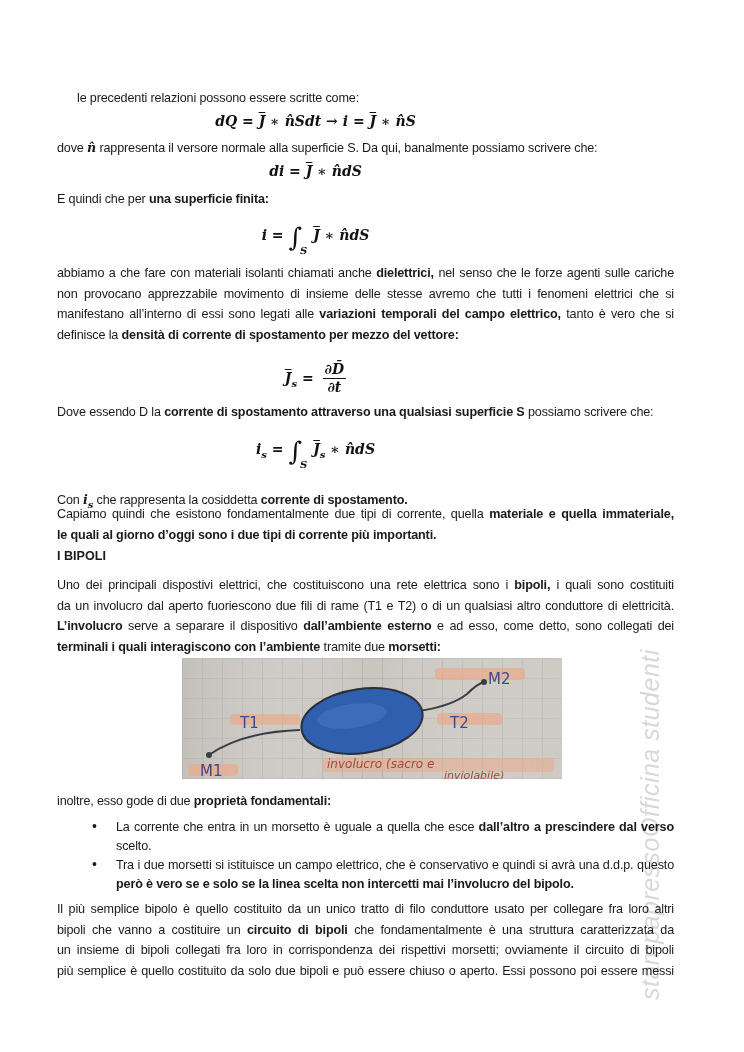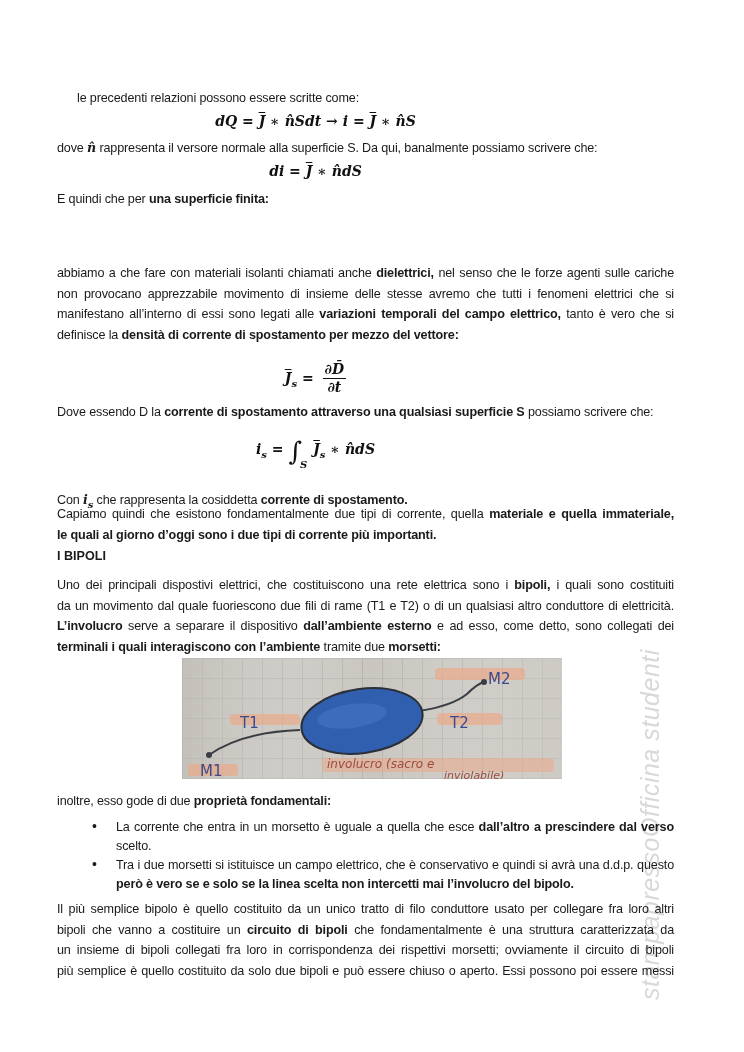--- a/index.html
+++ b/index.html
@@ -62,6 +62,9 @@
     </span>
   </div>
 
+  <div class="eq" style="top:222px;">
+    <span>i = </span><span class="integral">∫</span><span class="int-sub">S</span><span class="bar">J</span><span> ∗  n̂dS</span>
+  </div>
 
   <div class="p" style="top:263px;">
     <span class="jline"><span>abbiamo a che fare con materiali isolanti chiamati anche </span><b>dielettrici,</b><span> nel senso che le forze agenti sulle cariche</span></span>

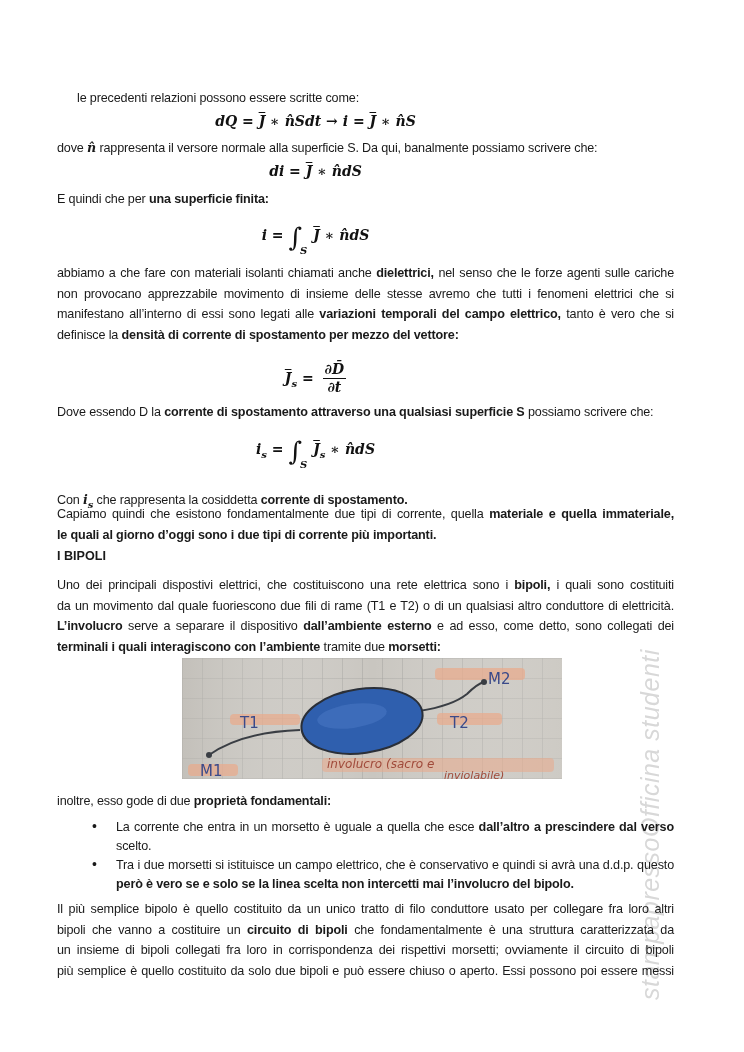--- a/index.html
+++ b/index.html
@@ -98,7 +98,7 @@
 
   <div class="p" style="top:575px;">
     <span class="jline"><span>Uno dei principali dispostivi elettrici, che costituiscono una rete elettrica sono i </span><b>bipoli,</b><span> i quali sono costituiti</span></span>
-    <span class="jline">da un movimento dal quale fuoriescono due fili di rame (T1 e T2)  o di un qualsiasi altro conduttore di elettricità.</span>
+    <span class="jline">da un involucro dal aperto fuoriescono due fili di rame (T1 e T2)  o di un qualsiasi altro conduttore di elettricità.</span>
     <span class="jline"><b>L’involucro</b><span> serve a separare il dispositivo </span><b>dall’ambiente esterno</b><span> e ad esso, come detto, sono collegati dei</span></span>
     <span class="line"><b>terminali i quali interagiscono con l’ambiente</b><span> tramite due </span><b>morsetti:</b></span>
   </div>

